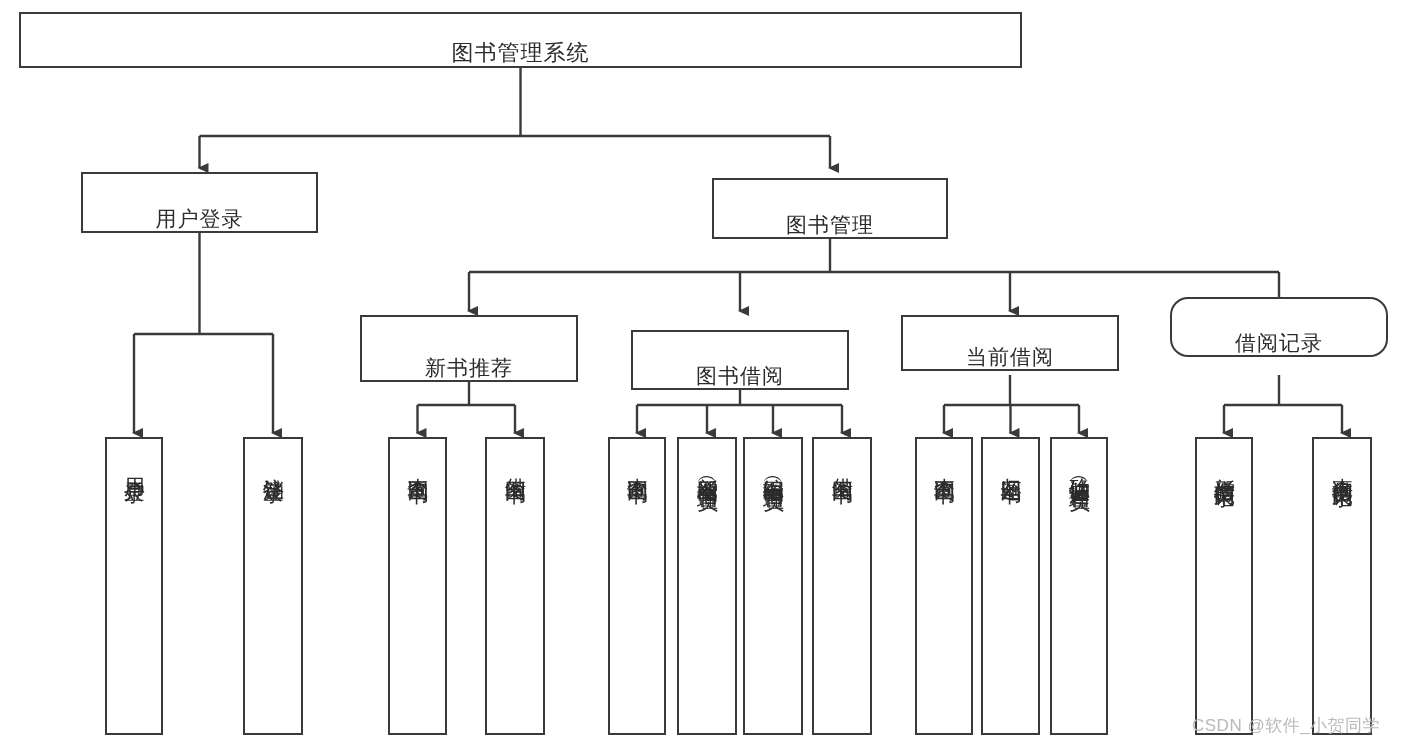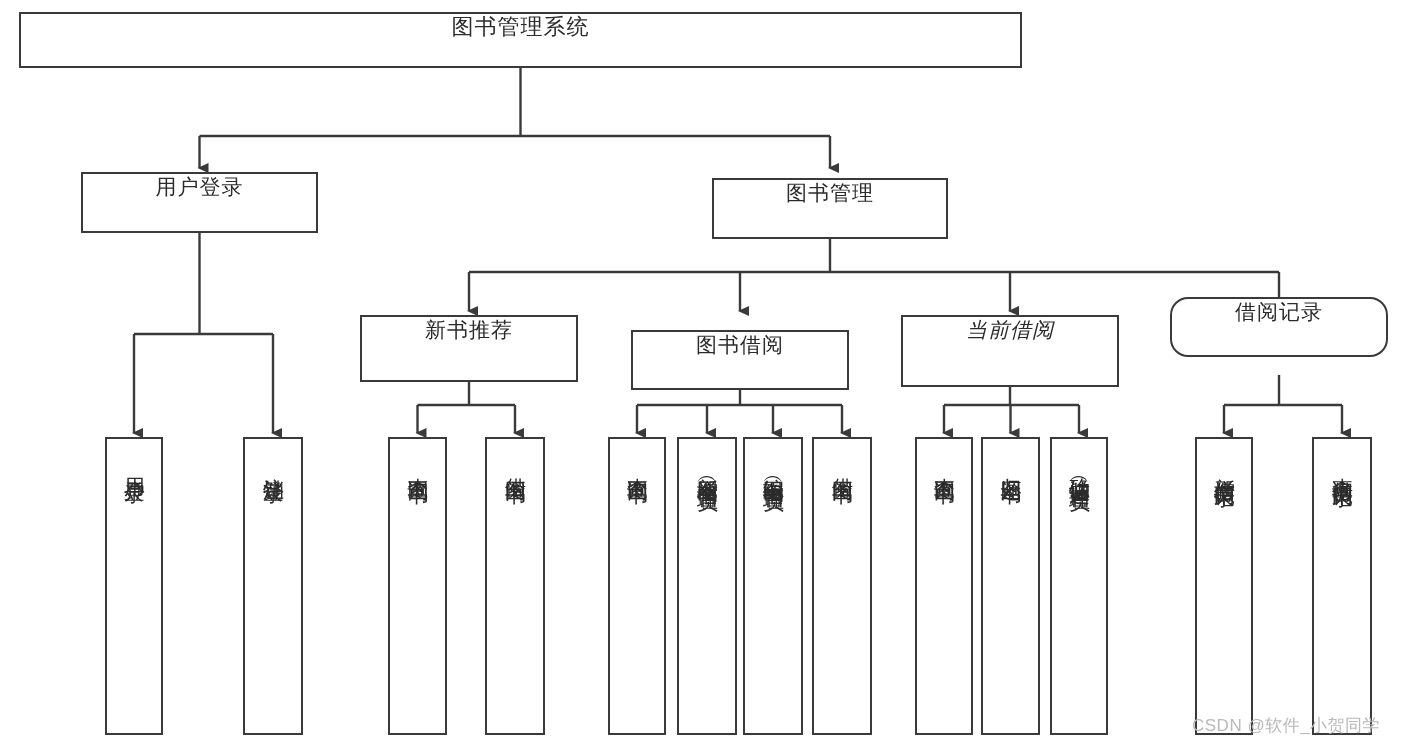--- a/index.html
+++ b/index.html
@@ -31,7 +31,7 @@
     border: 2px solid #3a3a3a;
     background: #ffffff;
     display: flex;
-    align-items: flex-start;
+    align-items: flex-end;
     justify-content: center;
     color: #2b2b2b;
   }

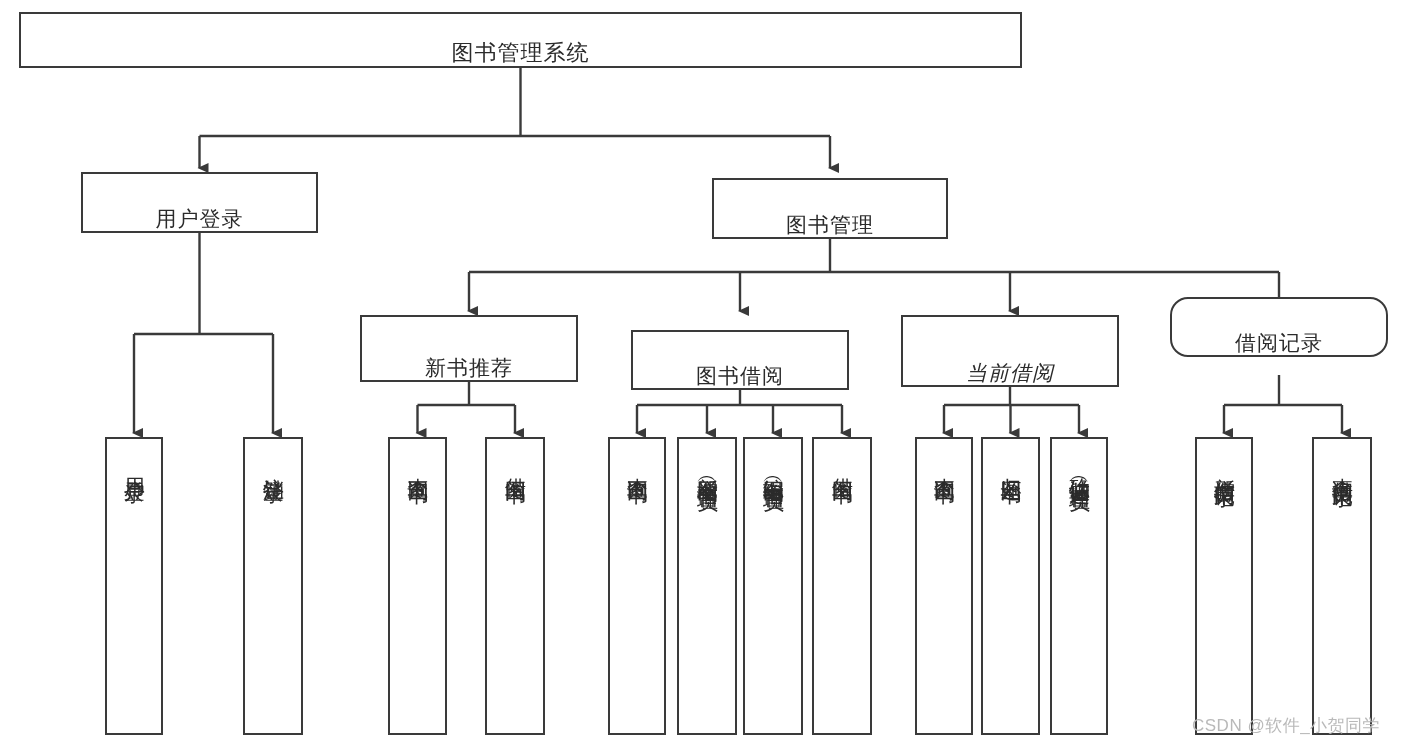--- a/index.html
+++ b/index.html
@@ -129,7 +129,7 @@
       <div class="node horiz" style="left: 631px; top: 330px; width: 218px; height: 60px;">
         <span>图书借阅</span>
       </div>
-      <div class="node horiz" style="left: 901px; top: 315px; width: 218px; height: 72px; font-style: italic;">
+      <div class="node horiz" style="left: 901px; top: 315px; width: 218px; height: 56px;">
         <span>当前借阅</span>
       </div>
       <div class="node horiz" style="left: 1170px; top: 297px; width: 218px; height: 60px; border-radius: 18px;">

